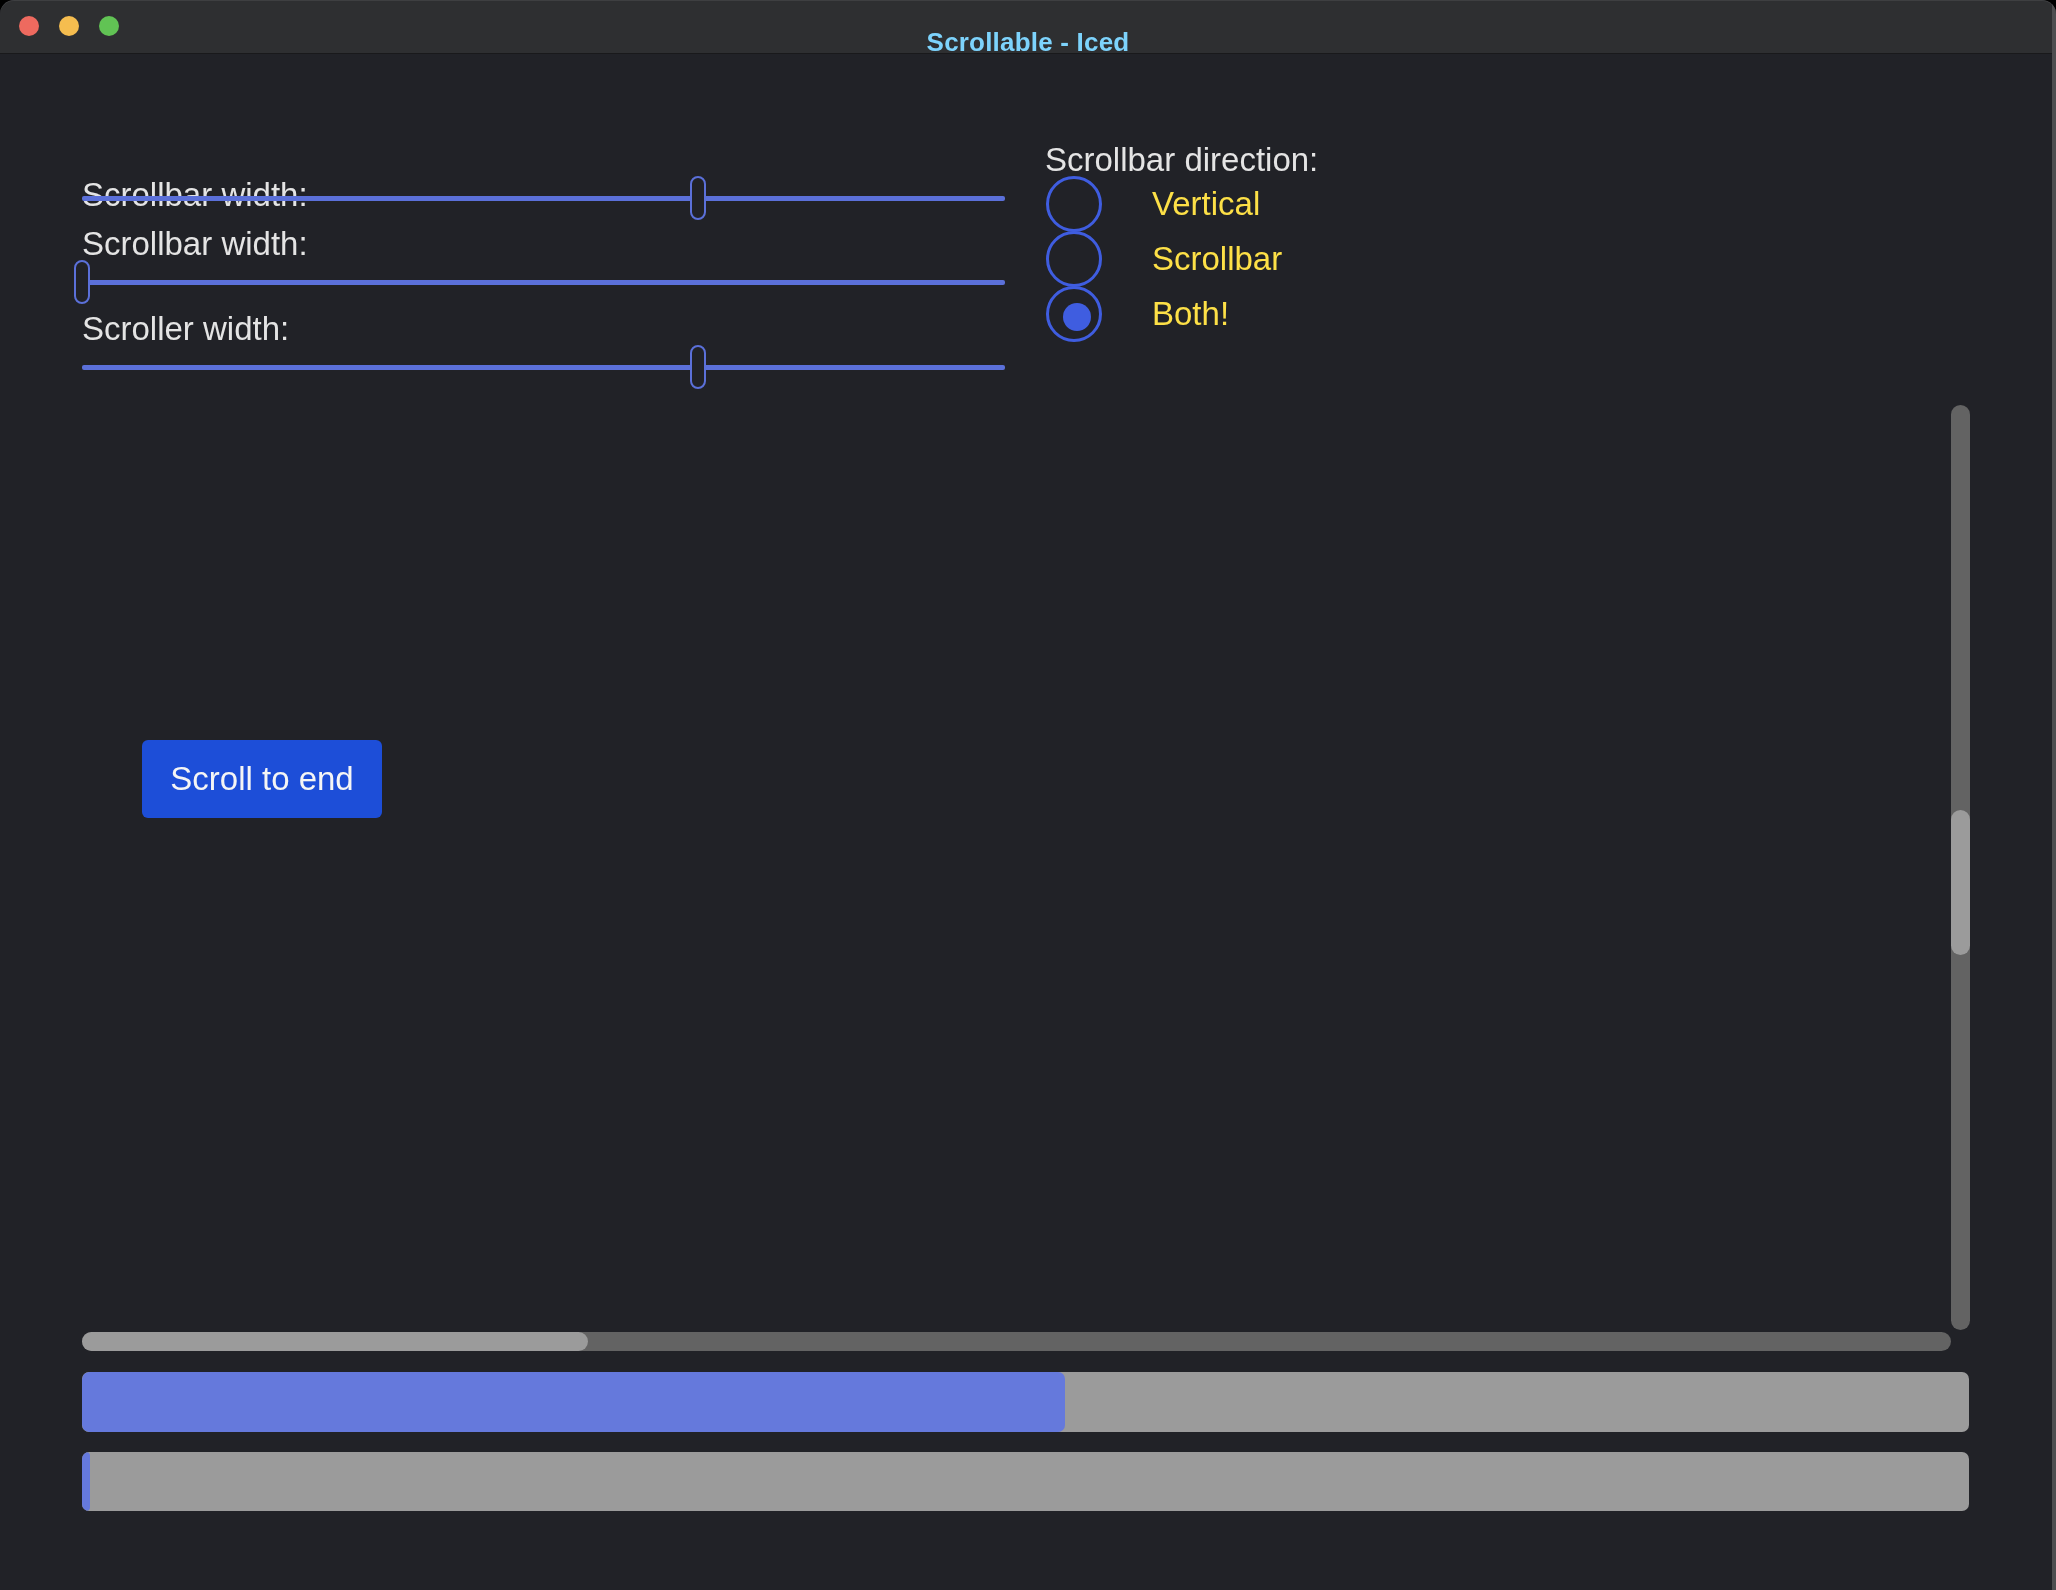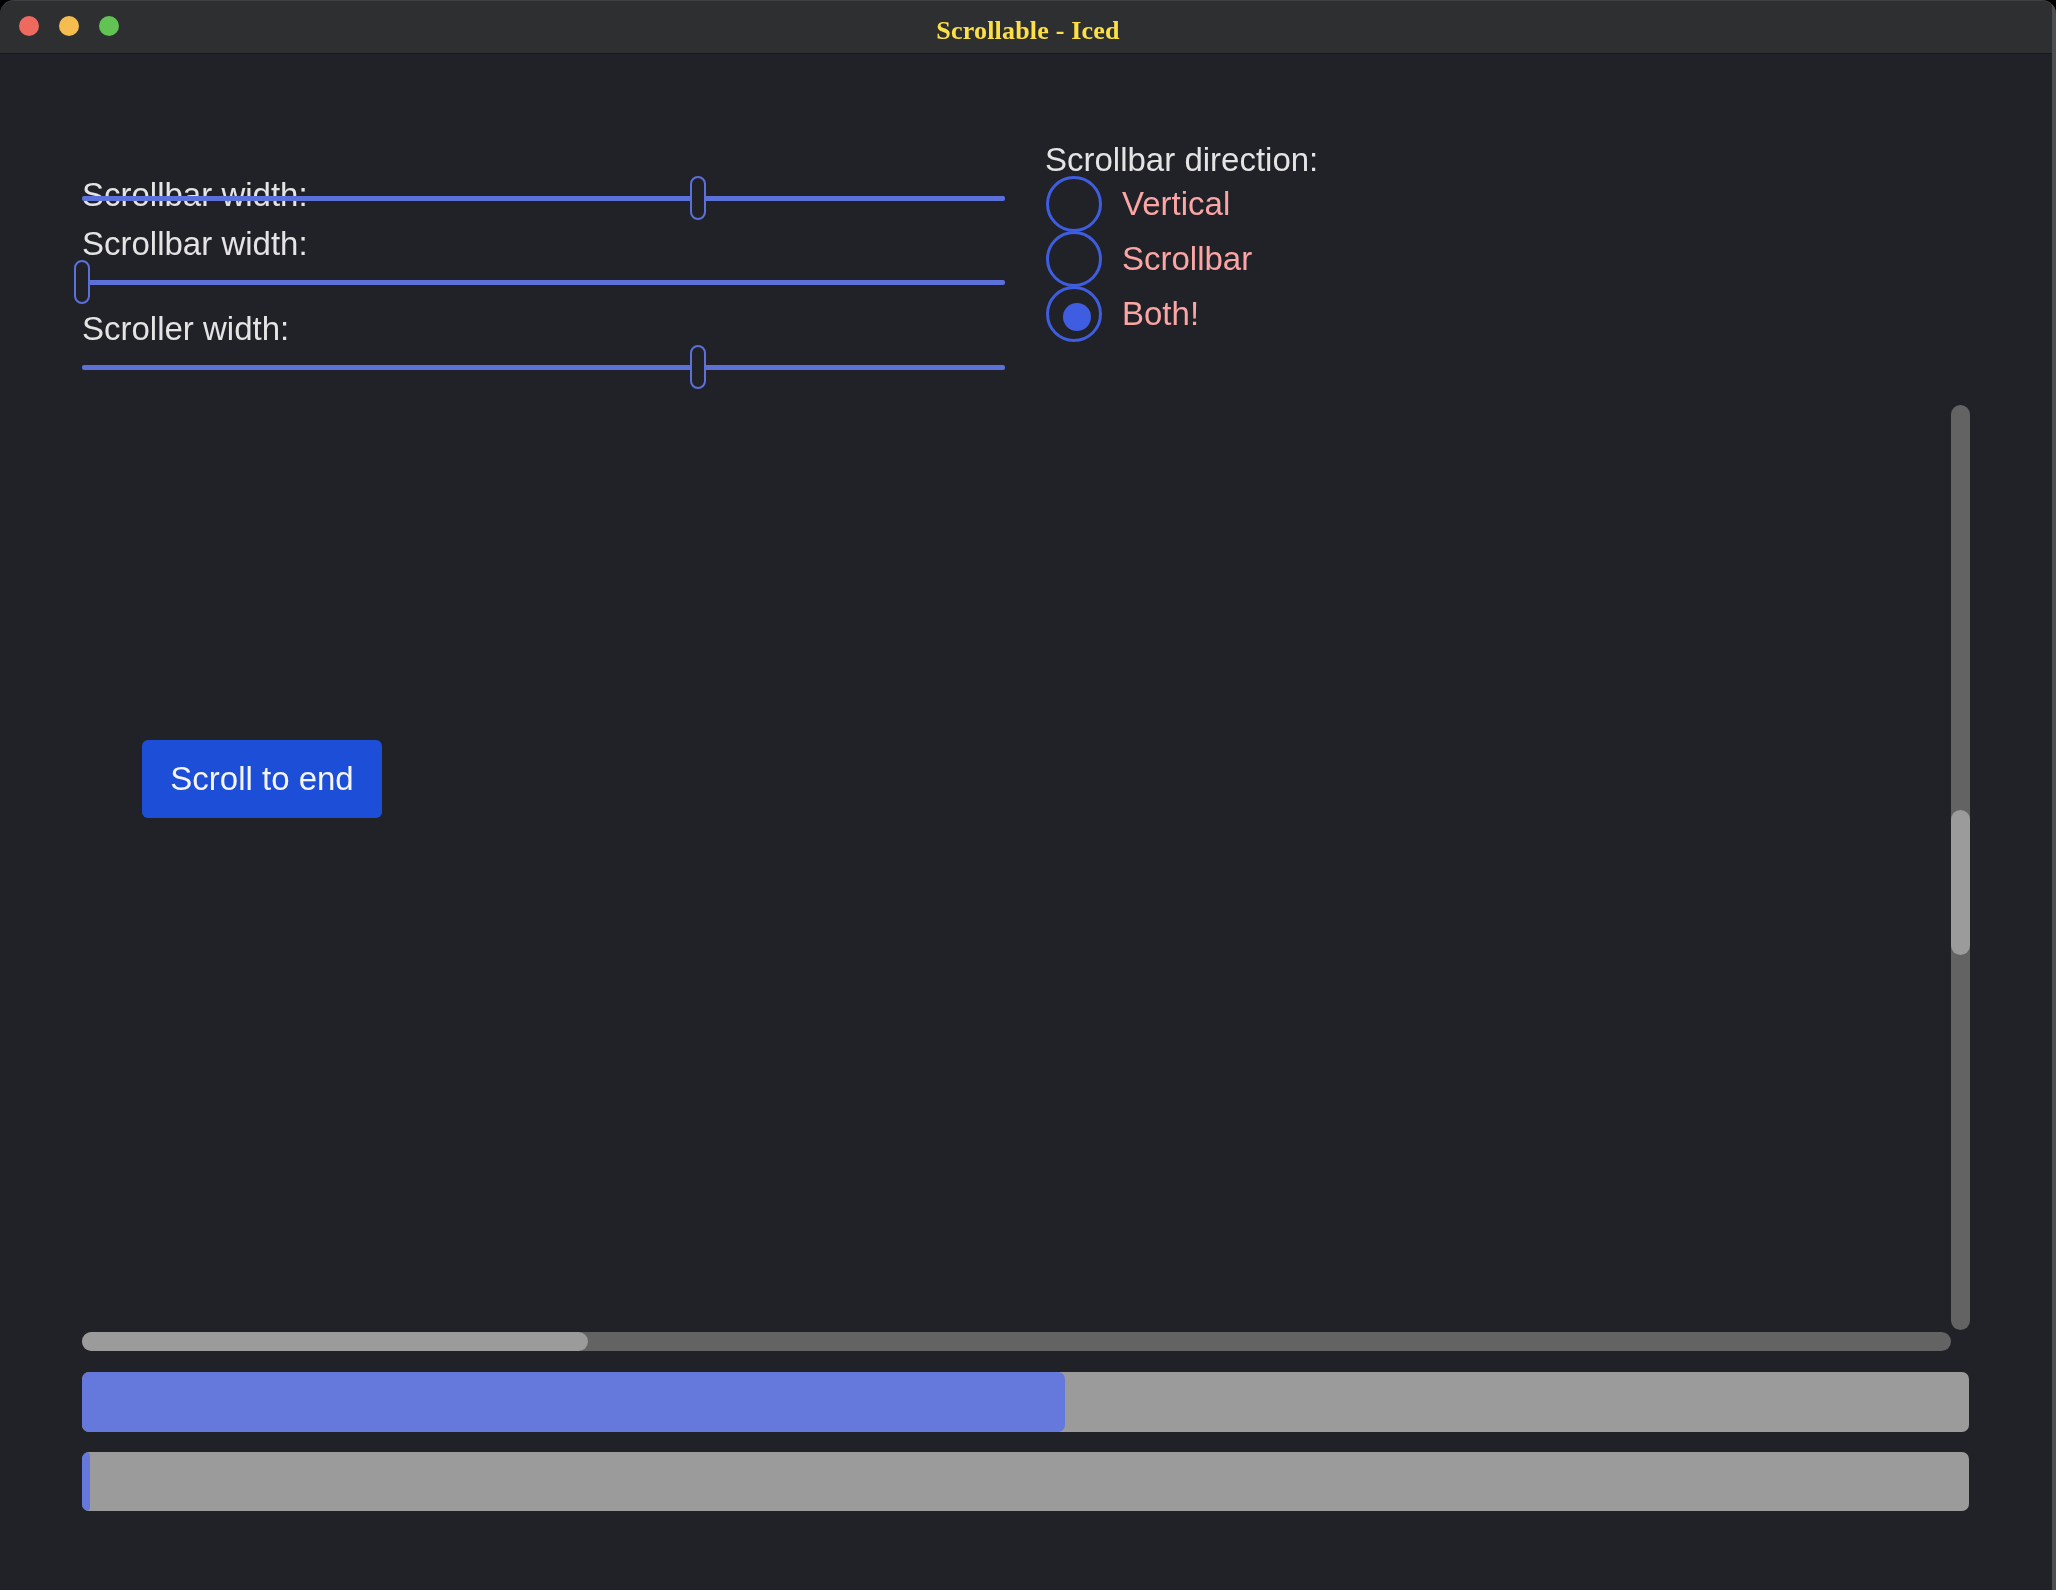--- a/index.html
+++ b/index.html
@@ -21,9 +21,9 @@
   .traffic.min{left:59px; background:#f5bd4f;}
   .traffic.max{left:99px; background:#61c354;}
   .win-title{
-    position:absolute; left:0; top:4px; width:100%; height:53px;
+    position:absolute; left:0; top:16px; width:100%; height:53px;
     display:flex; align-items:center; justify-content:center;
-    font-size:26px; font-weight:700; color:#fde047; letter-spacing:0.2px;font-family:Liberation Serif, serif;
+    font-size:26px; font-weight:700; color:#7dd3fc; letter-spacing:0.2px;
   }
   
   .ctl-label{

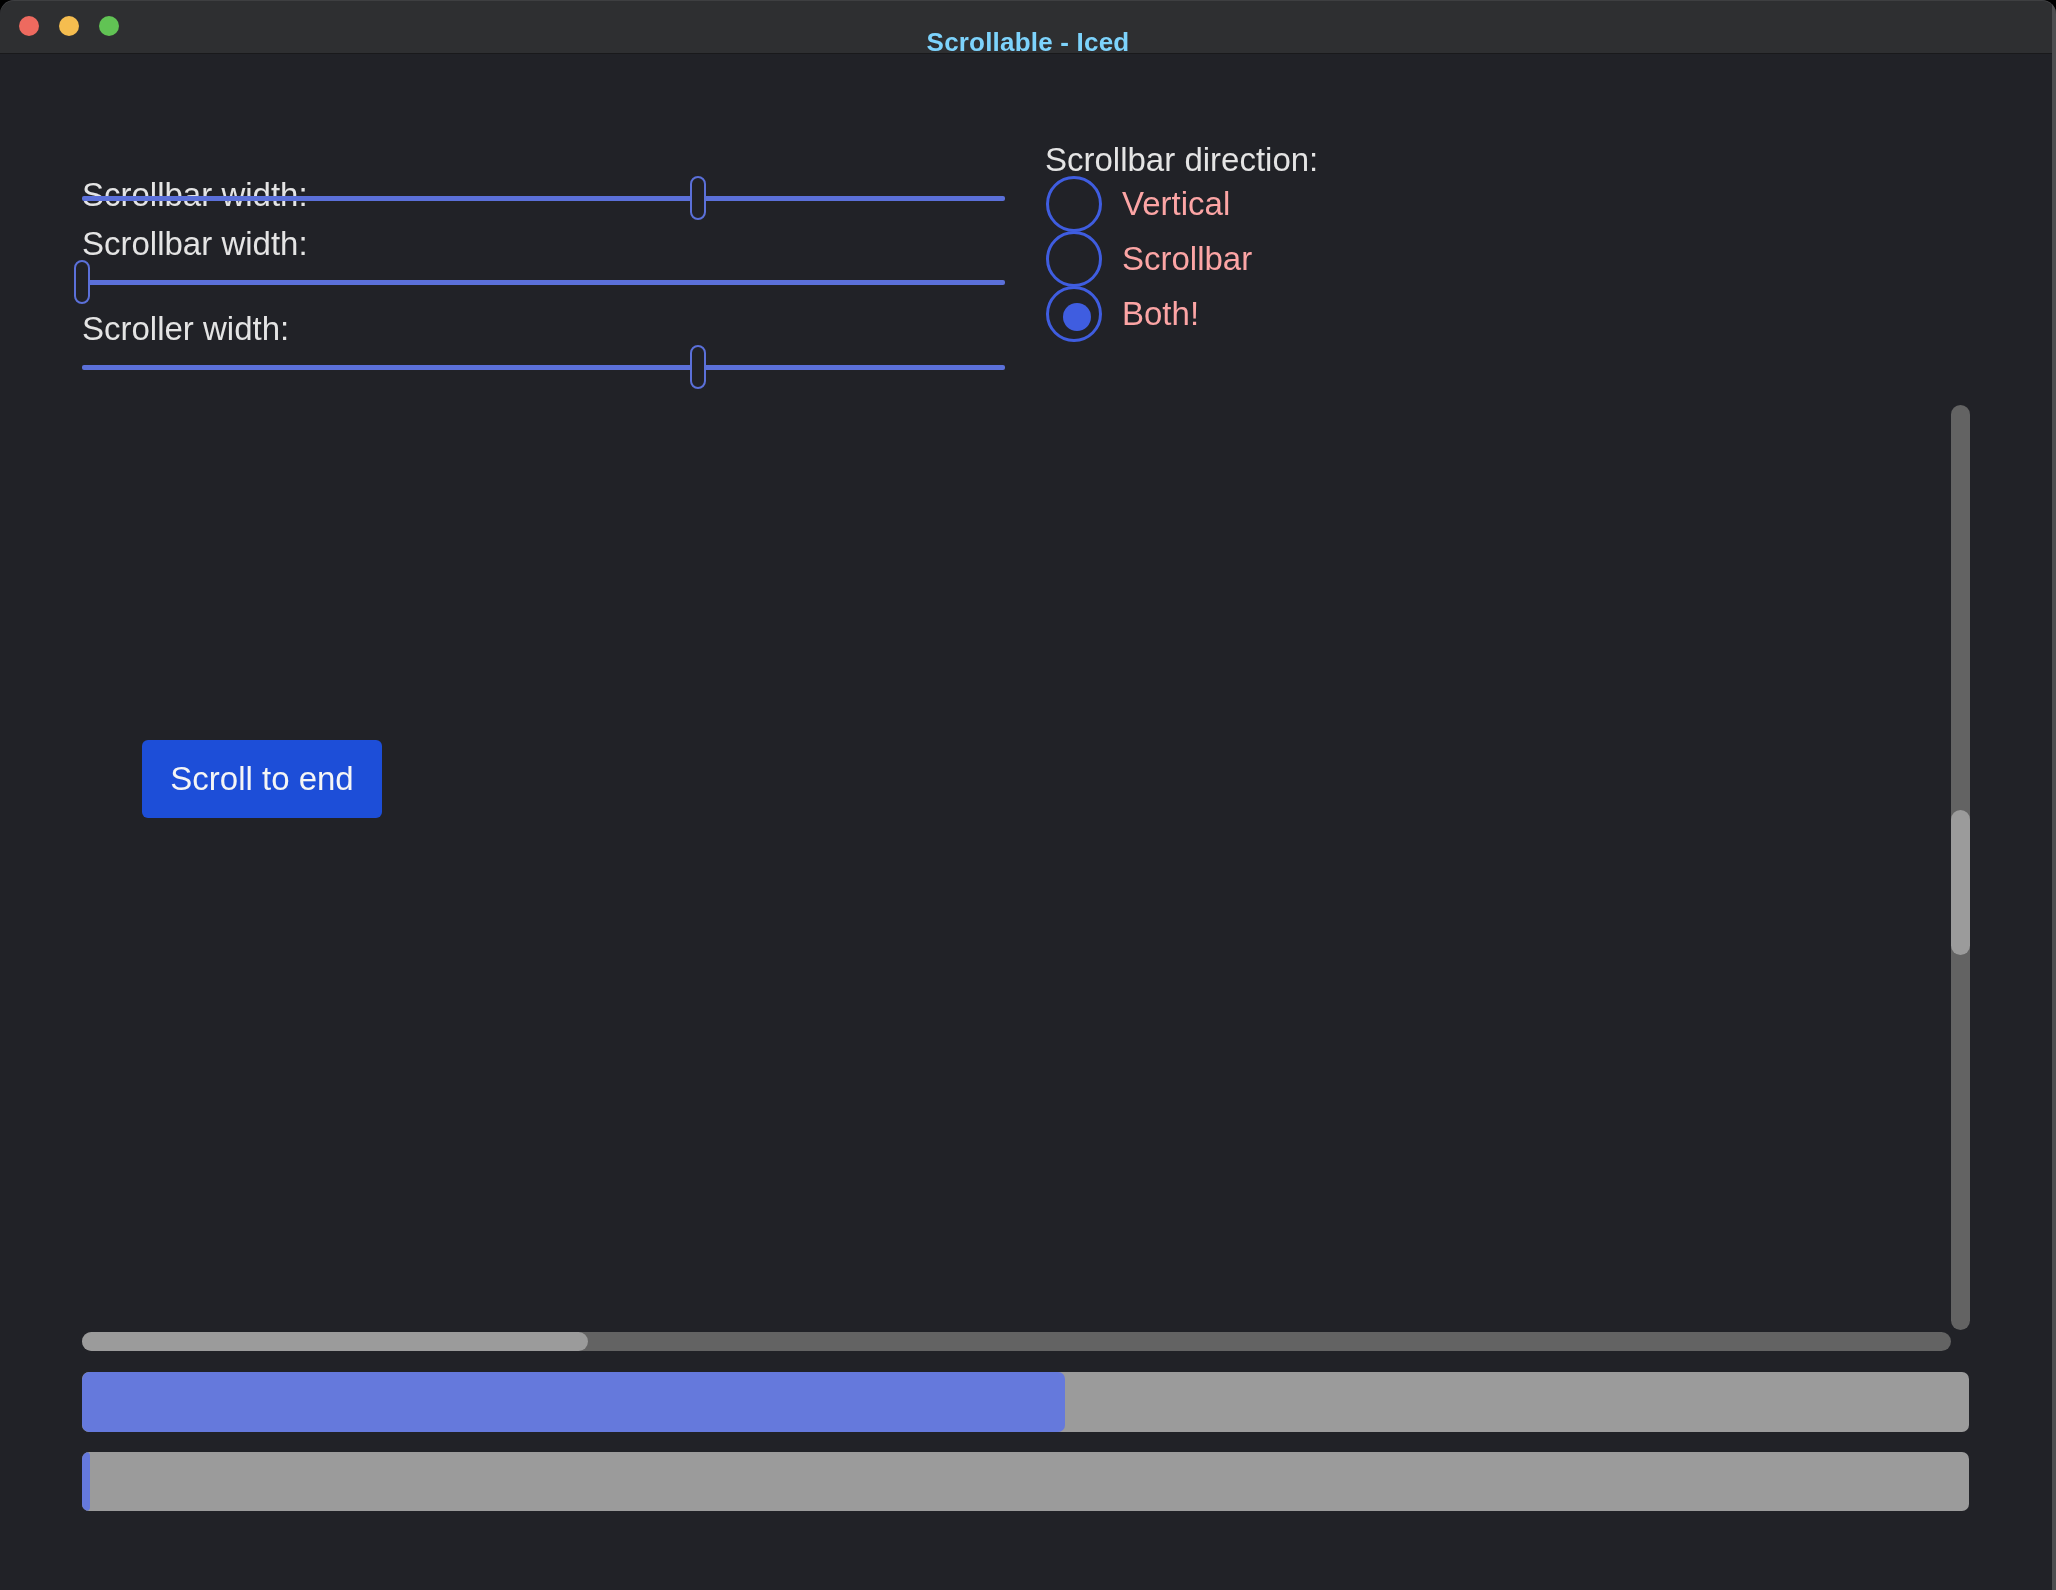--- a/index.html
+++ b/index.html
@@ -55,7 +55,7 @@
   }
   .radio-opt.selected .radio-dot{display:block;}
   .radio-text{
-    position:absolute; left:76px; top:8px; color:#fca5a5; font-size:33px; line-height:40px;
+    position:absolute; left:106px; top:8px; color:#fde047; font-size:33px; line-height:40px;
   }
   
   .scroll-btn{

